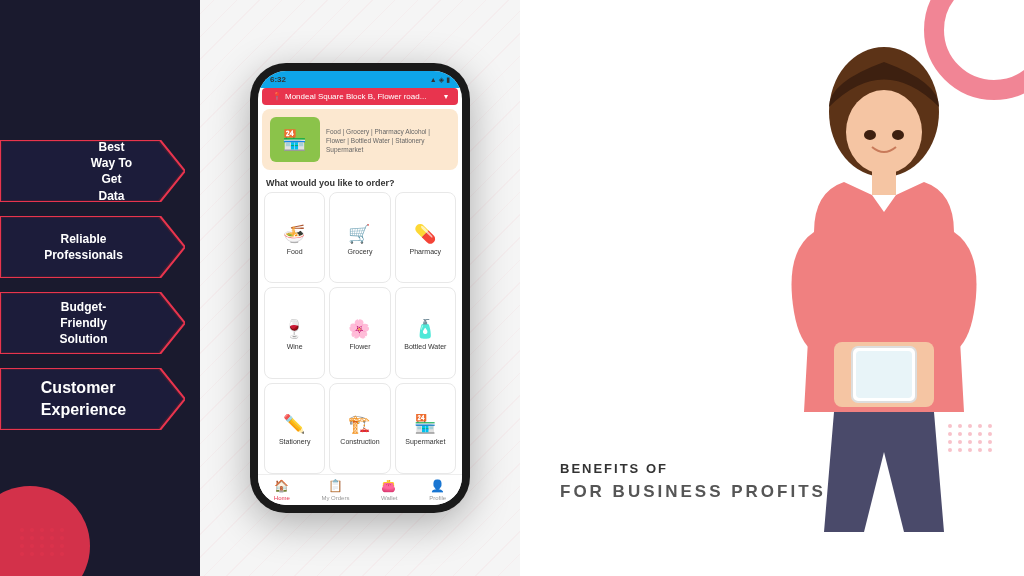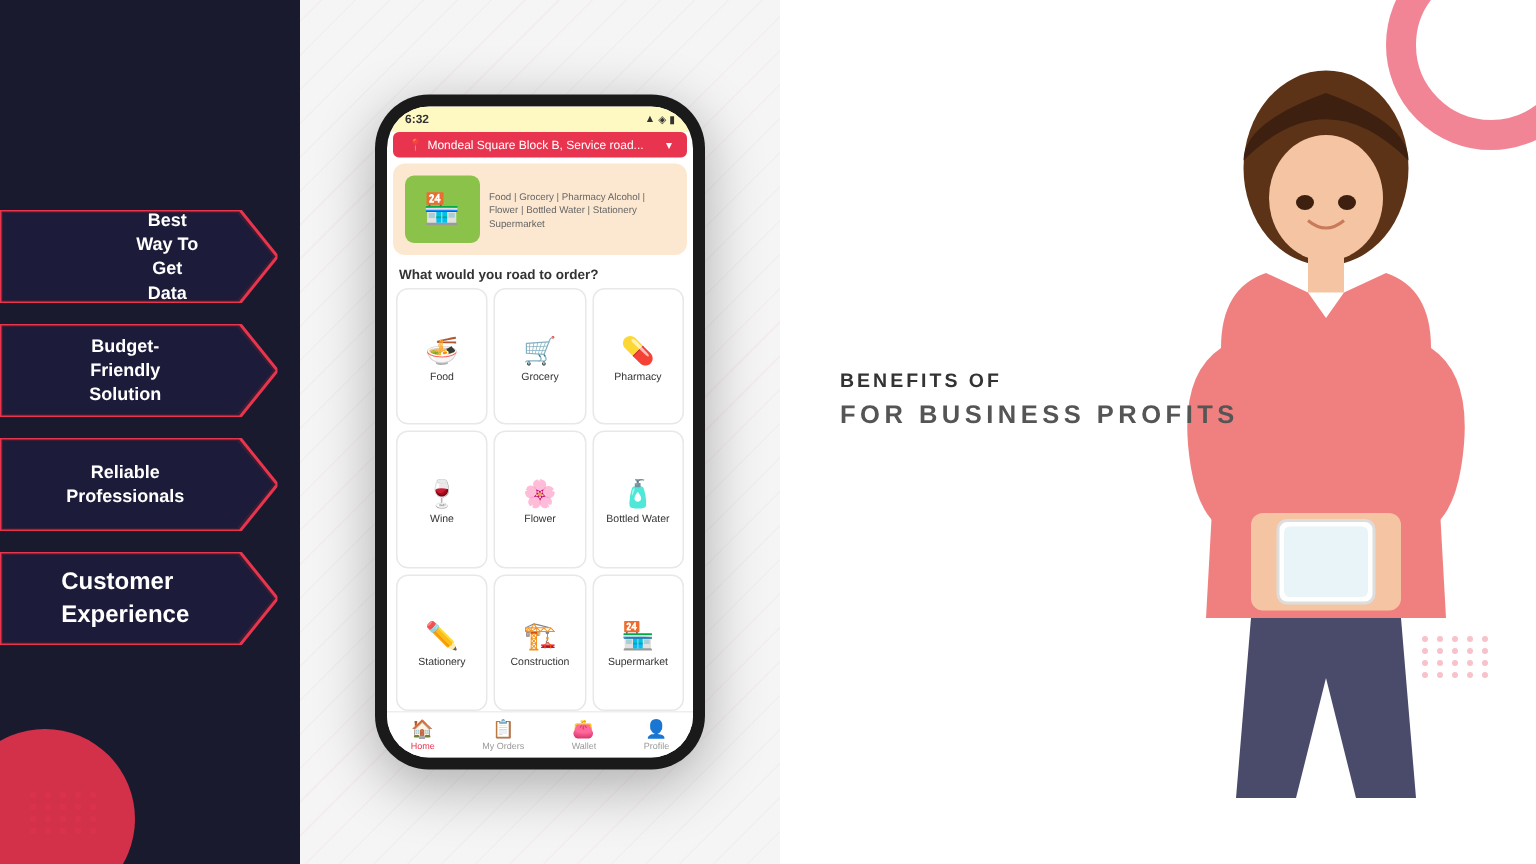--- a/index.html
+++ b/index.html
@@ -92,7 +92,7 @@
     }
 
     .phone-notch-bar {
-      background: #fef9c3;
+      background: #0ea5e9;
       display: flex;
       justify-content: space-between;
       align-items: center;

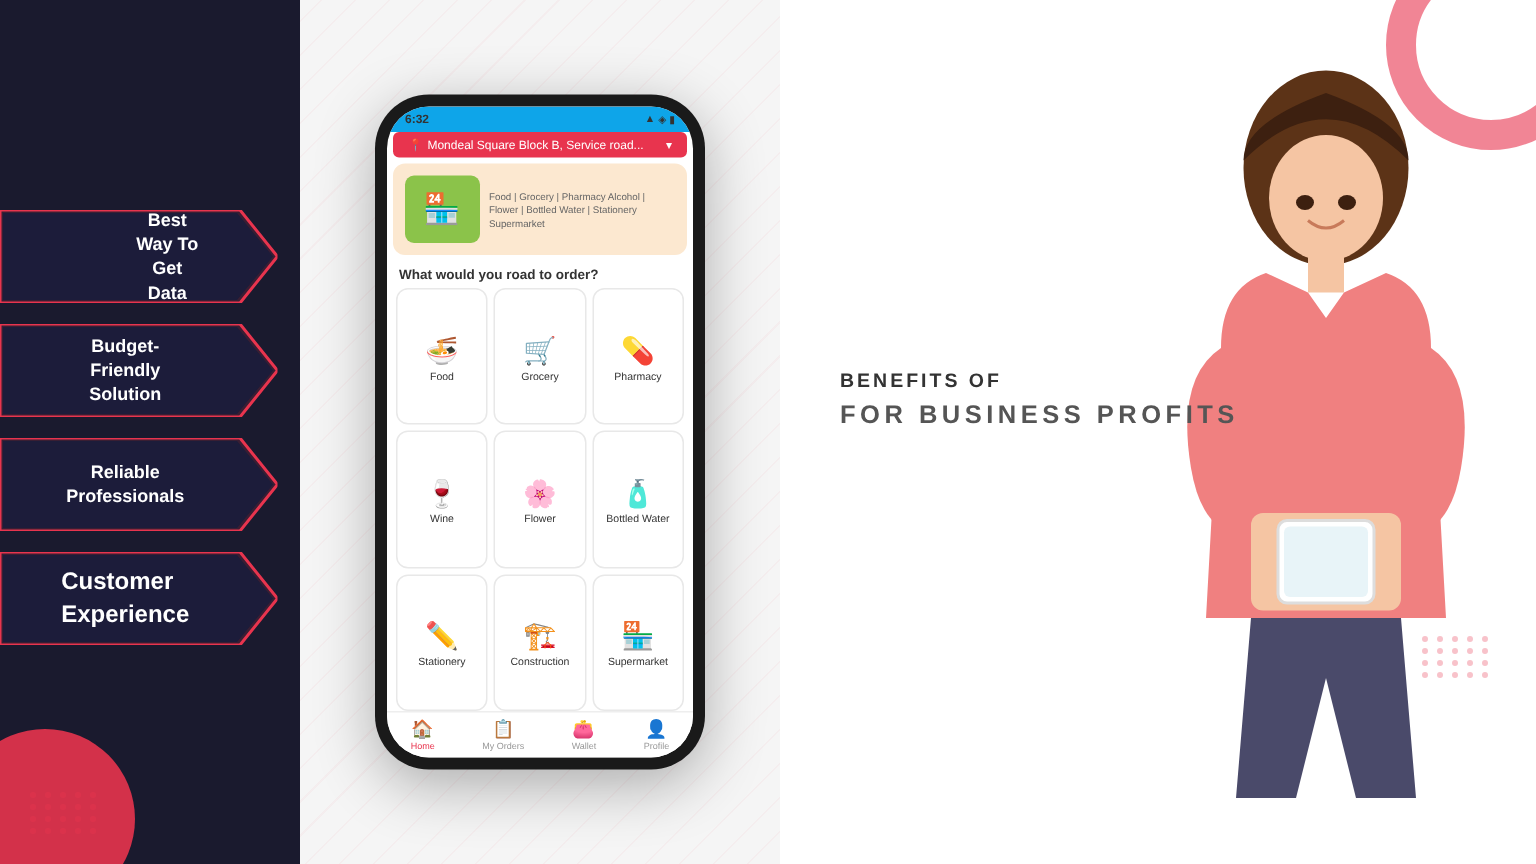--- a/index.html
+++ b/index.html
@@ -397,7 +397,7 @@
 
       <div class="phone-location-bar">
         <span style="margin-right:3px;">📍</span>
-        <span style="flex:1;white-space:nowrap;overflow:hidden;text-overflow:ellipsis;">Mondeal Square Block B, Service road...</span>
+        <span style="flex:1;white-space:nowrap;overflow:hidden;text-overflow:ellipsis;">Mondeal Square Block B, Flower road...</span>
         <span style="margin-left:3px;">▾</span>
       </div>
 

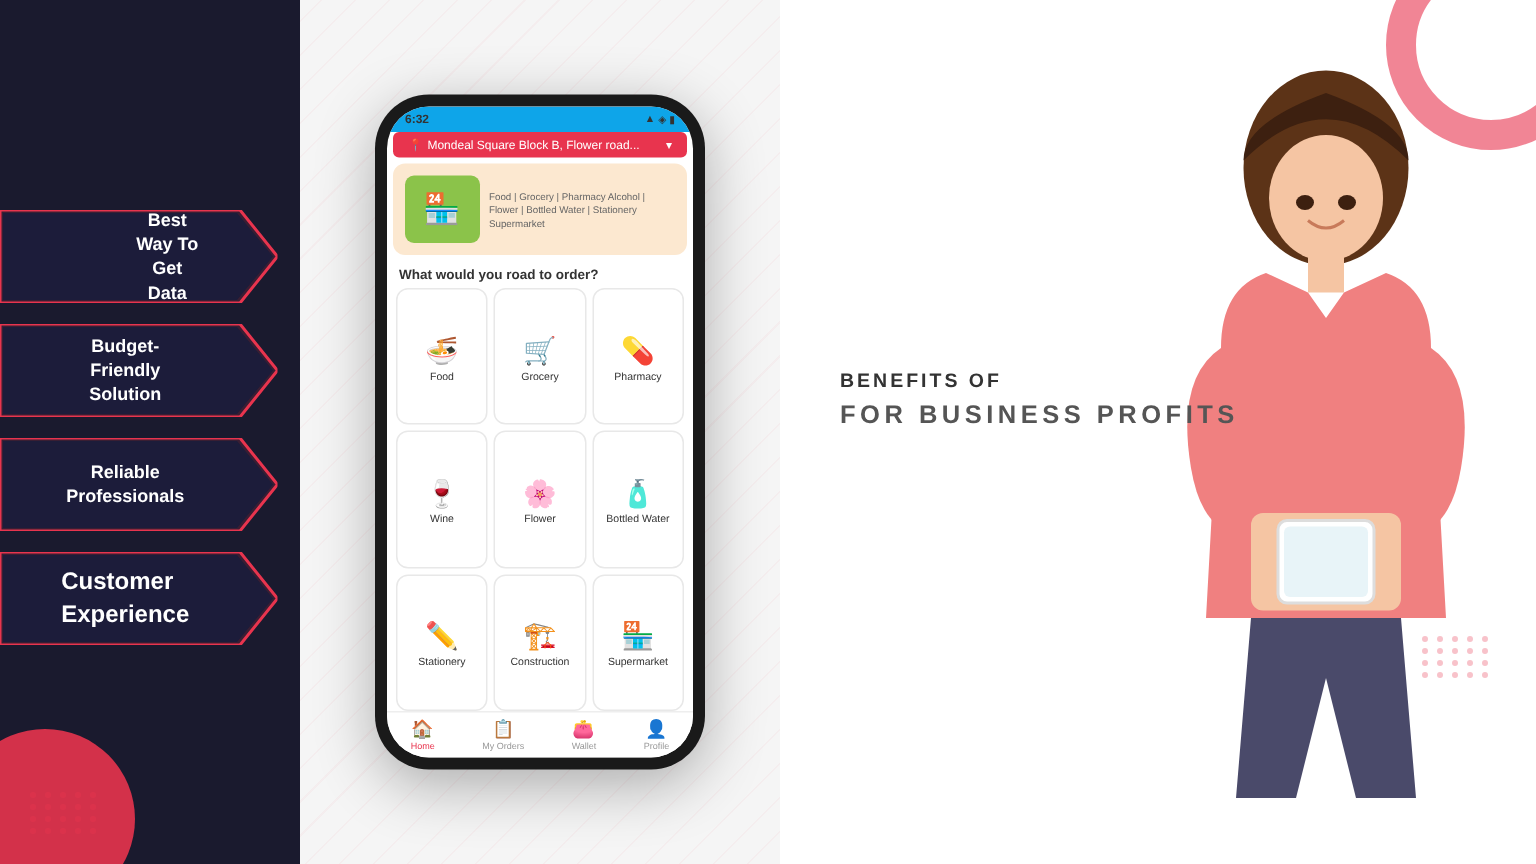--- a/index.html
+++ b/index.html
@@ -413,7 +413,7 @@
         </div>
       </div>
 
-      <div class="order-question">What would you road to order?</div>
+      <div class="order-question">What would you like to order?</div>
 
       <div class="category-grid">
         <div class="category-item">

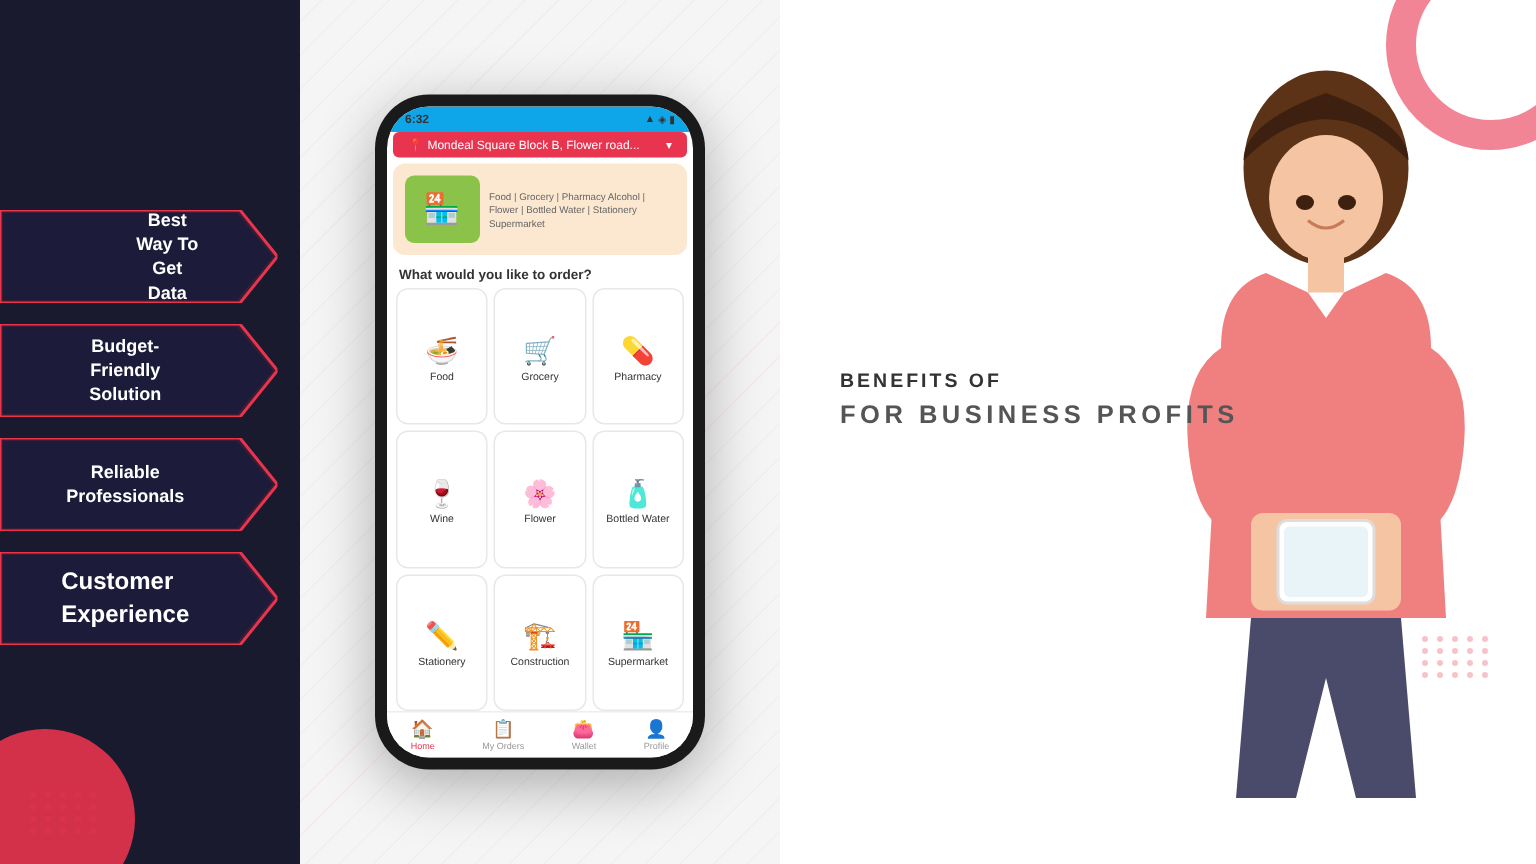--- a/index.html
+++ b/index.html
@@ -324,7 +324,7 @@
         <polygon points="2,2 158,2 182,31 158,60 2,60" fill="#1c1c3a"></polygon>
       </svg>
       <div style="position:absolute;top:50%;left:50%;transform:translate(-50%,-50%);color:#fff;font-weight:bold;font-size:12px;text-align:center;line-height:1.35;padding-right:18px;">
-        Budget-Friendly<br>Solution
+        Reliable<br>Professionals
       </div>
     </div>
 
@@ -335,7 +335,7 @@
         <polygon points="2,2 158,2 182,31 158,60 2,60" fill="#1c1c3a"></polygon>
       </svg>
       <div style="position:absolute;top:50%;left:50%;transform:translate(-50%,-50%);color:#fff;font-weight:bold;font-size:12px;text-align:center;line-height:1.35;padding-right:18px;">
-        Reliable<br>Professionals
+        Budget-Friendly<br>Solution
       </div>
     </div>
 

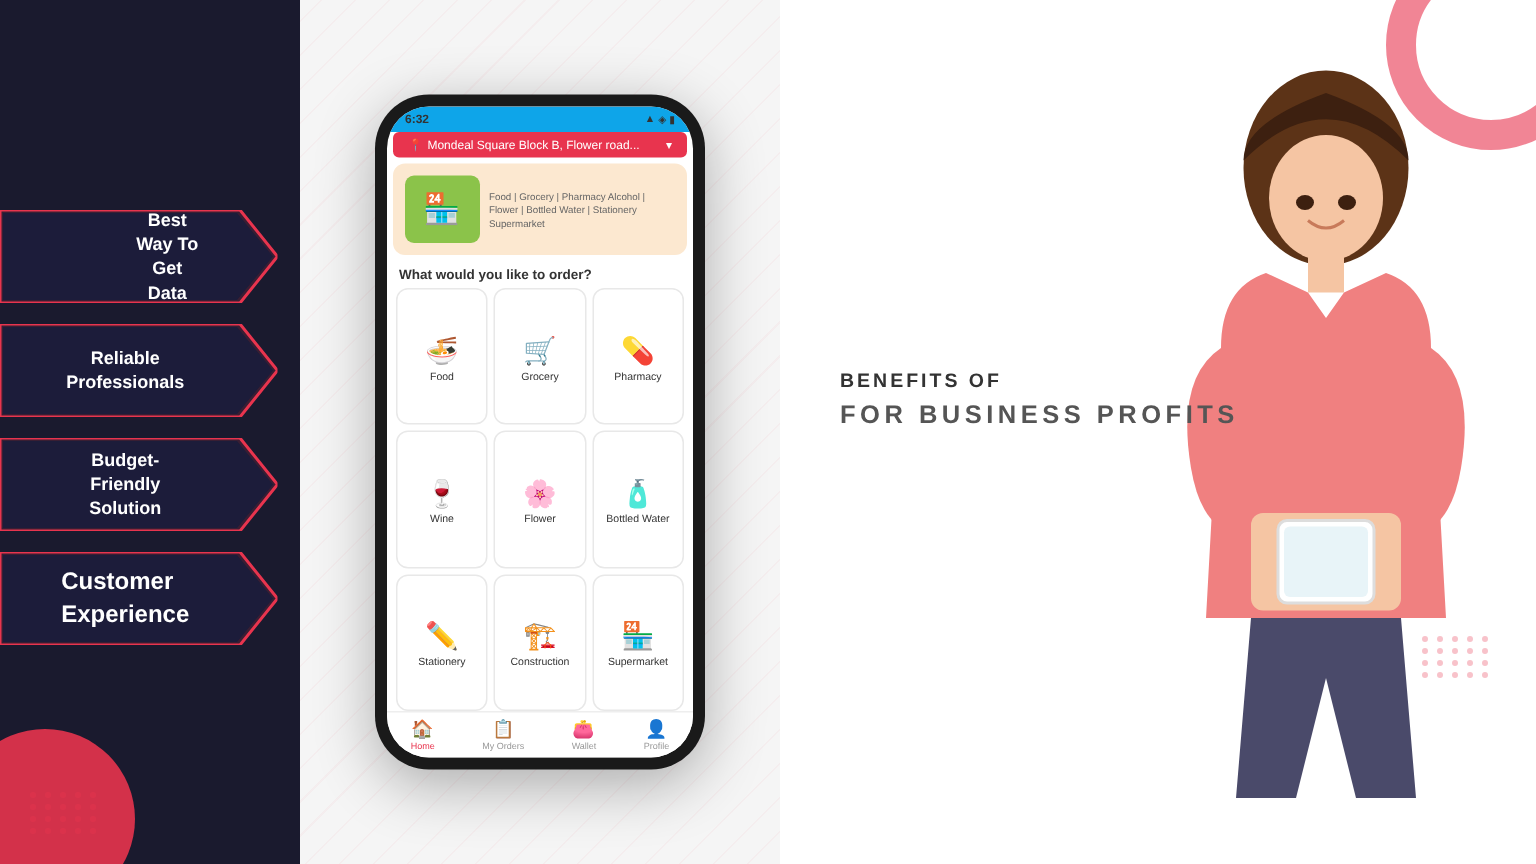--- a/index.html
+++ b/index.html
@@ -204,7 +204,7 @@
       background: #fff;
       display: flex;
       flex-direction: column;
-      justify-content: center;
+      justify-content: flex-end;
       padding: 30px 40px;
       position: relative;
       overflow: hidden;

